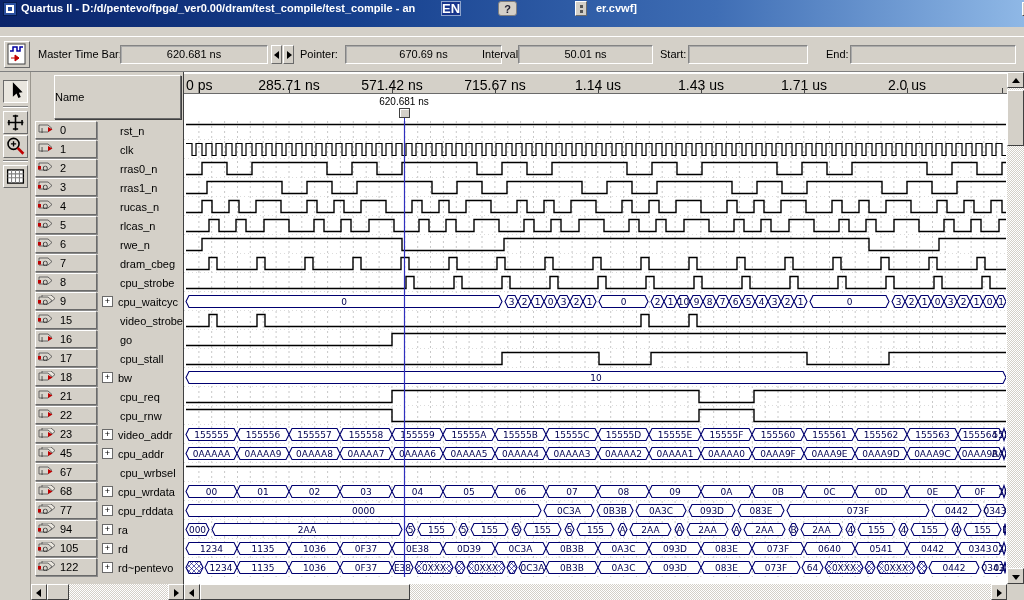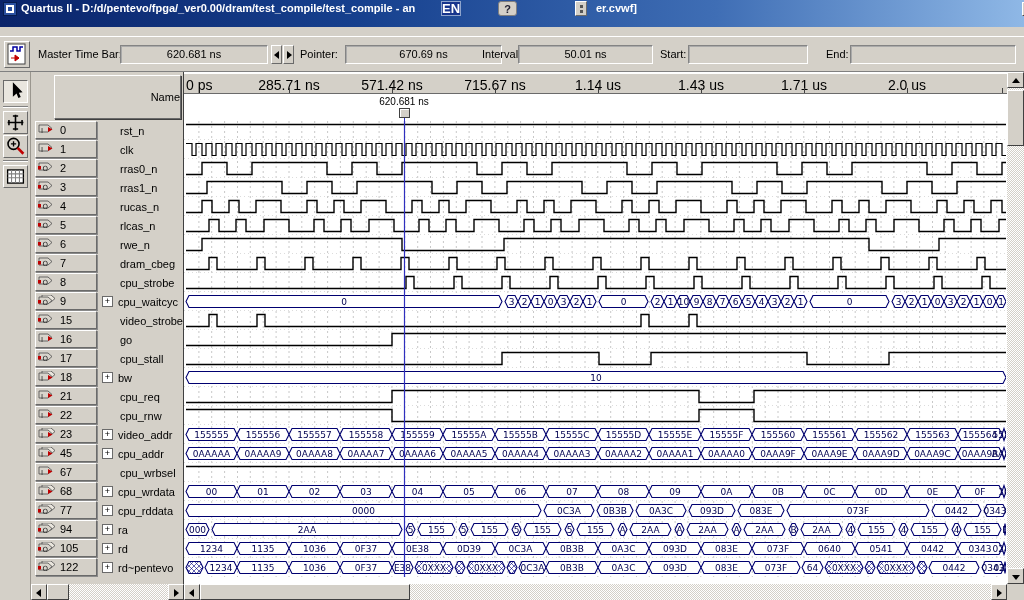--- a/index.html
+++ b/index.html
@@ -60,7 +60,7 @@
     border-right:1px solid #404040;}
   .nheadcell{position:absolute;left:23px;top:3px;width:127px;height:44px;background:#d4d0c8;
     border:1px solid;border-color:#fff #6a6a6a #6a6a6a #fff;box-shadow:1px 1px 0 #404040;
-    text-align:right;line-height:42px;font-size:11px;}
+    text-align:left;line-height:42px;font-size:11px;}
   #rows{position:absolute;left:0;top:49px;right:0;}
   .nrow{position:relative;height:19px;}
   .badge{position:absolute;left:4px;top:0;width:62px;height:18px;background:#d4d0c8;

